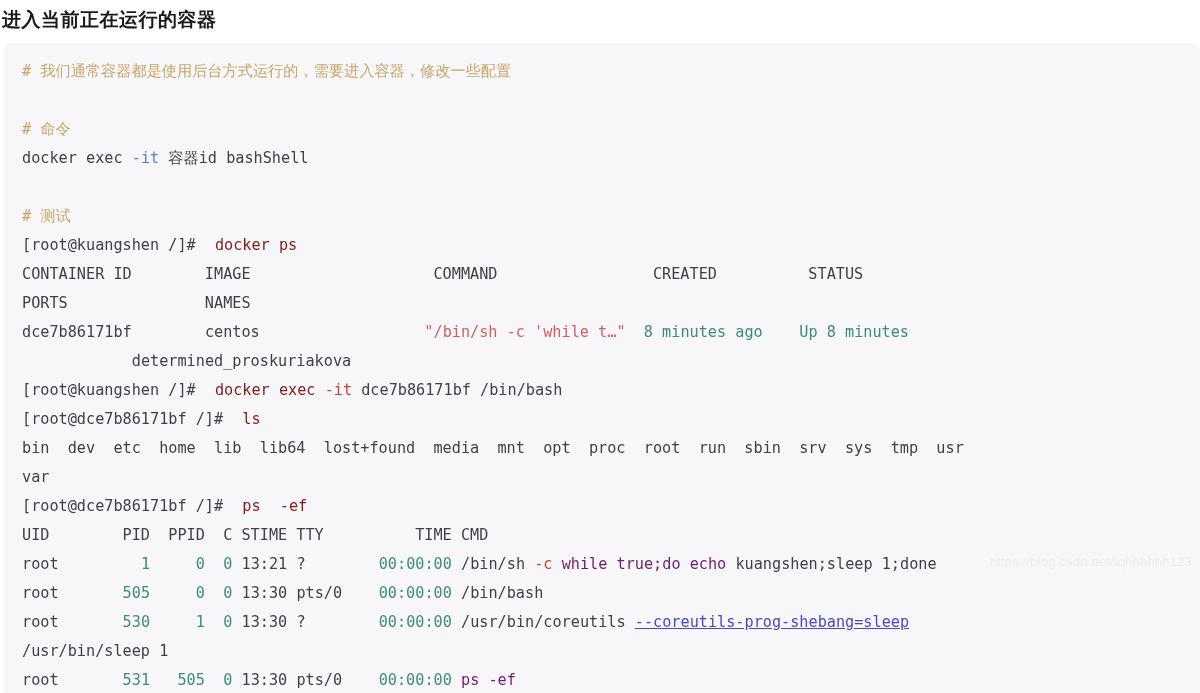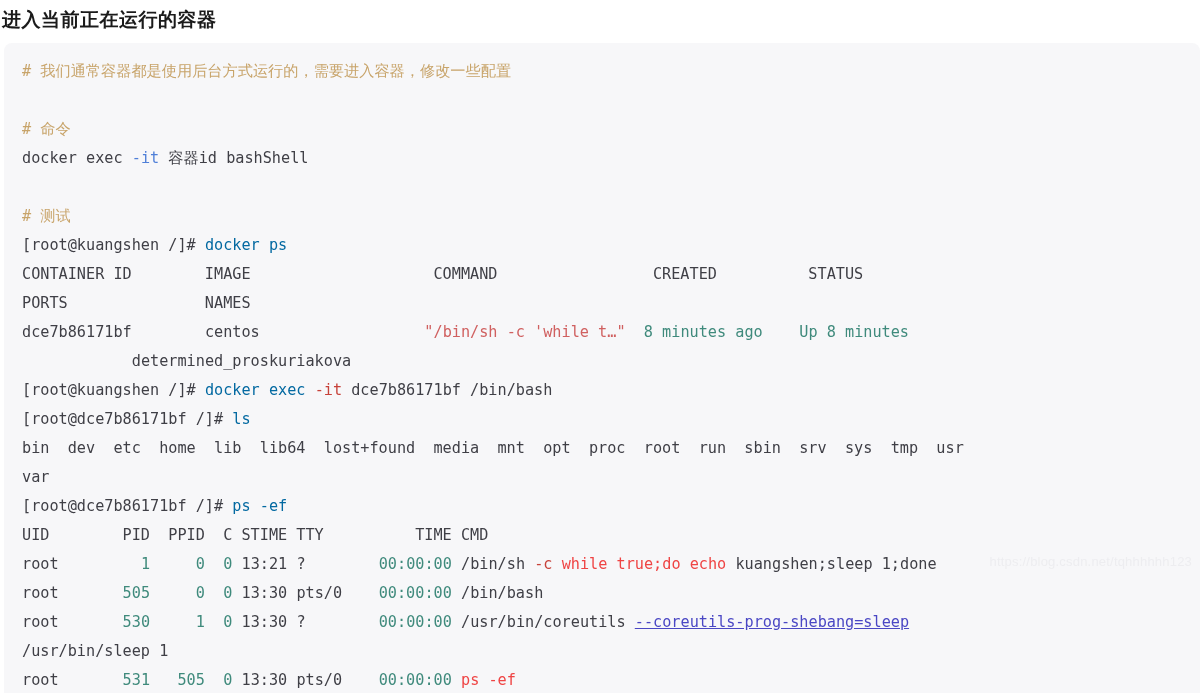--- a/index.html
+++ b/index.html
@@ -59,7 +59,7 @@
   .ln { display: block; height: 29px; white-space: pre; }
   .cmt      { color: #c8a46a; }
   .kw-blue  { color: #4f7fd8; }
-  .orange   { color: #0369a1; }
+  .orange   { color: #7f1d1d; margin-left: 10px; }
   .red      { color: #c7423a; }
   .salmon   { color: #d06060; }
   .plain    { color: #3f3f46; }

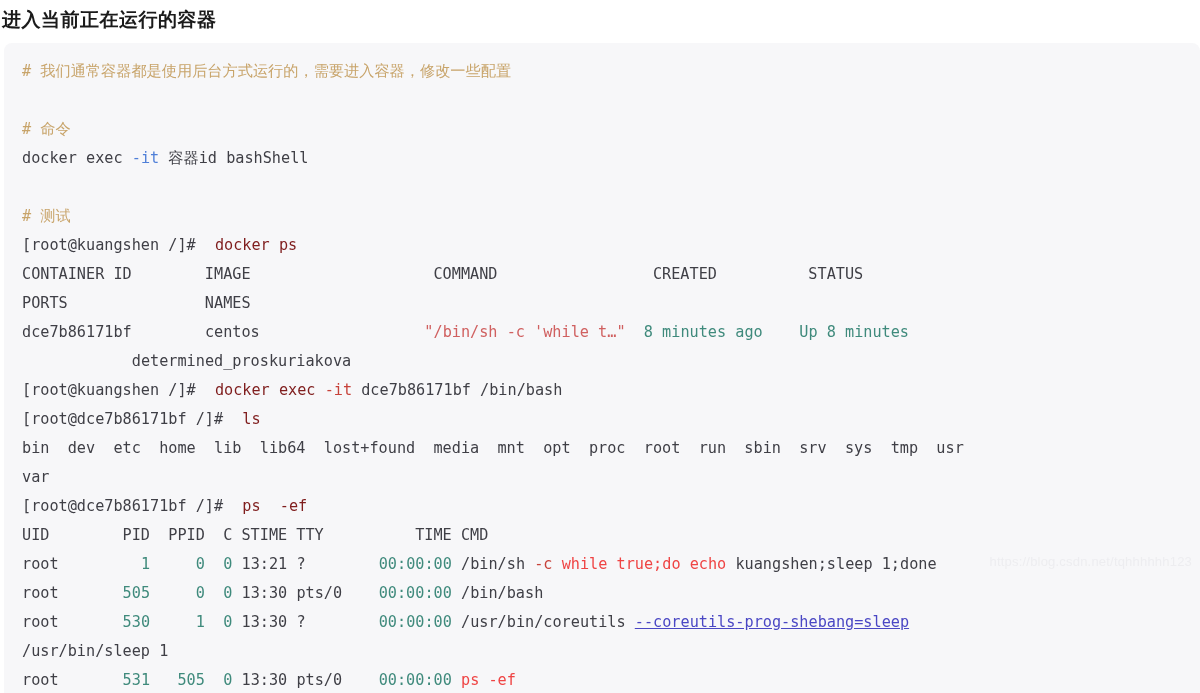--- a/index.html
+++ b/index.html
@@ -64,7 +64,7 @@
   .salmon   { color: #d06060; }
   .plain    { color: #3f3f46; }
   .num      { color: #3f8a7c; }
-  .purple   { color: #ef4444; }
+  .purple   { color: #701a75; }
   .indigo   { color: #4a47c4; text-decoration: underline; }
   .teal     { color: #3f8a7c; text-align: right; }
   .watermark {

